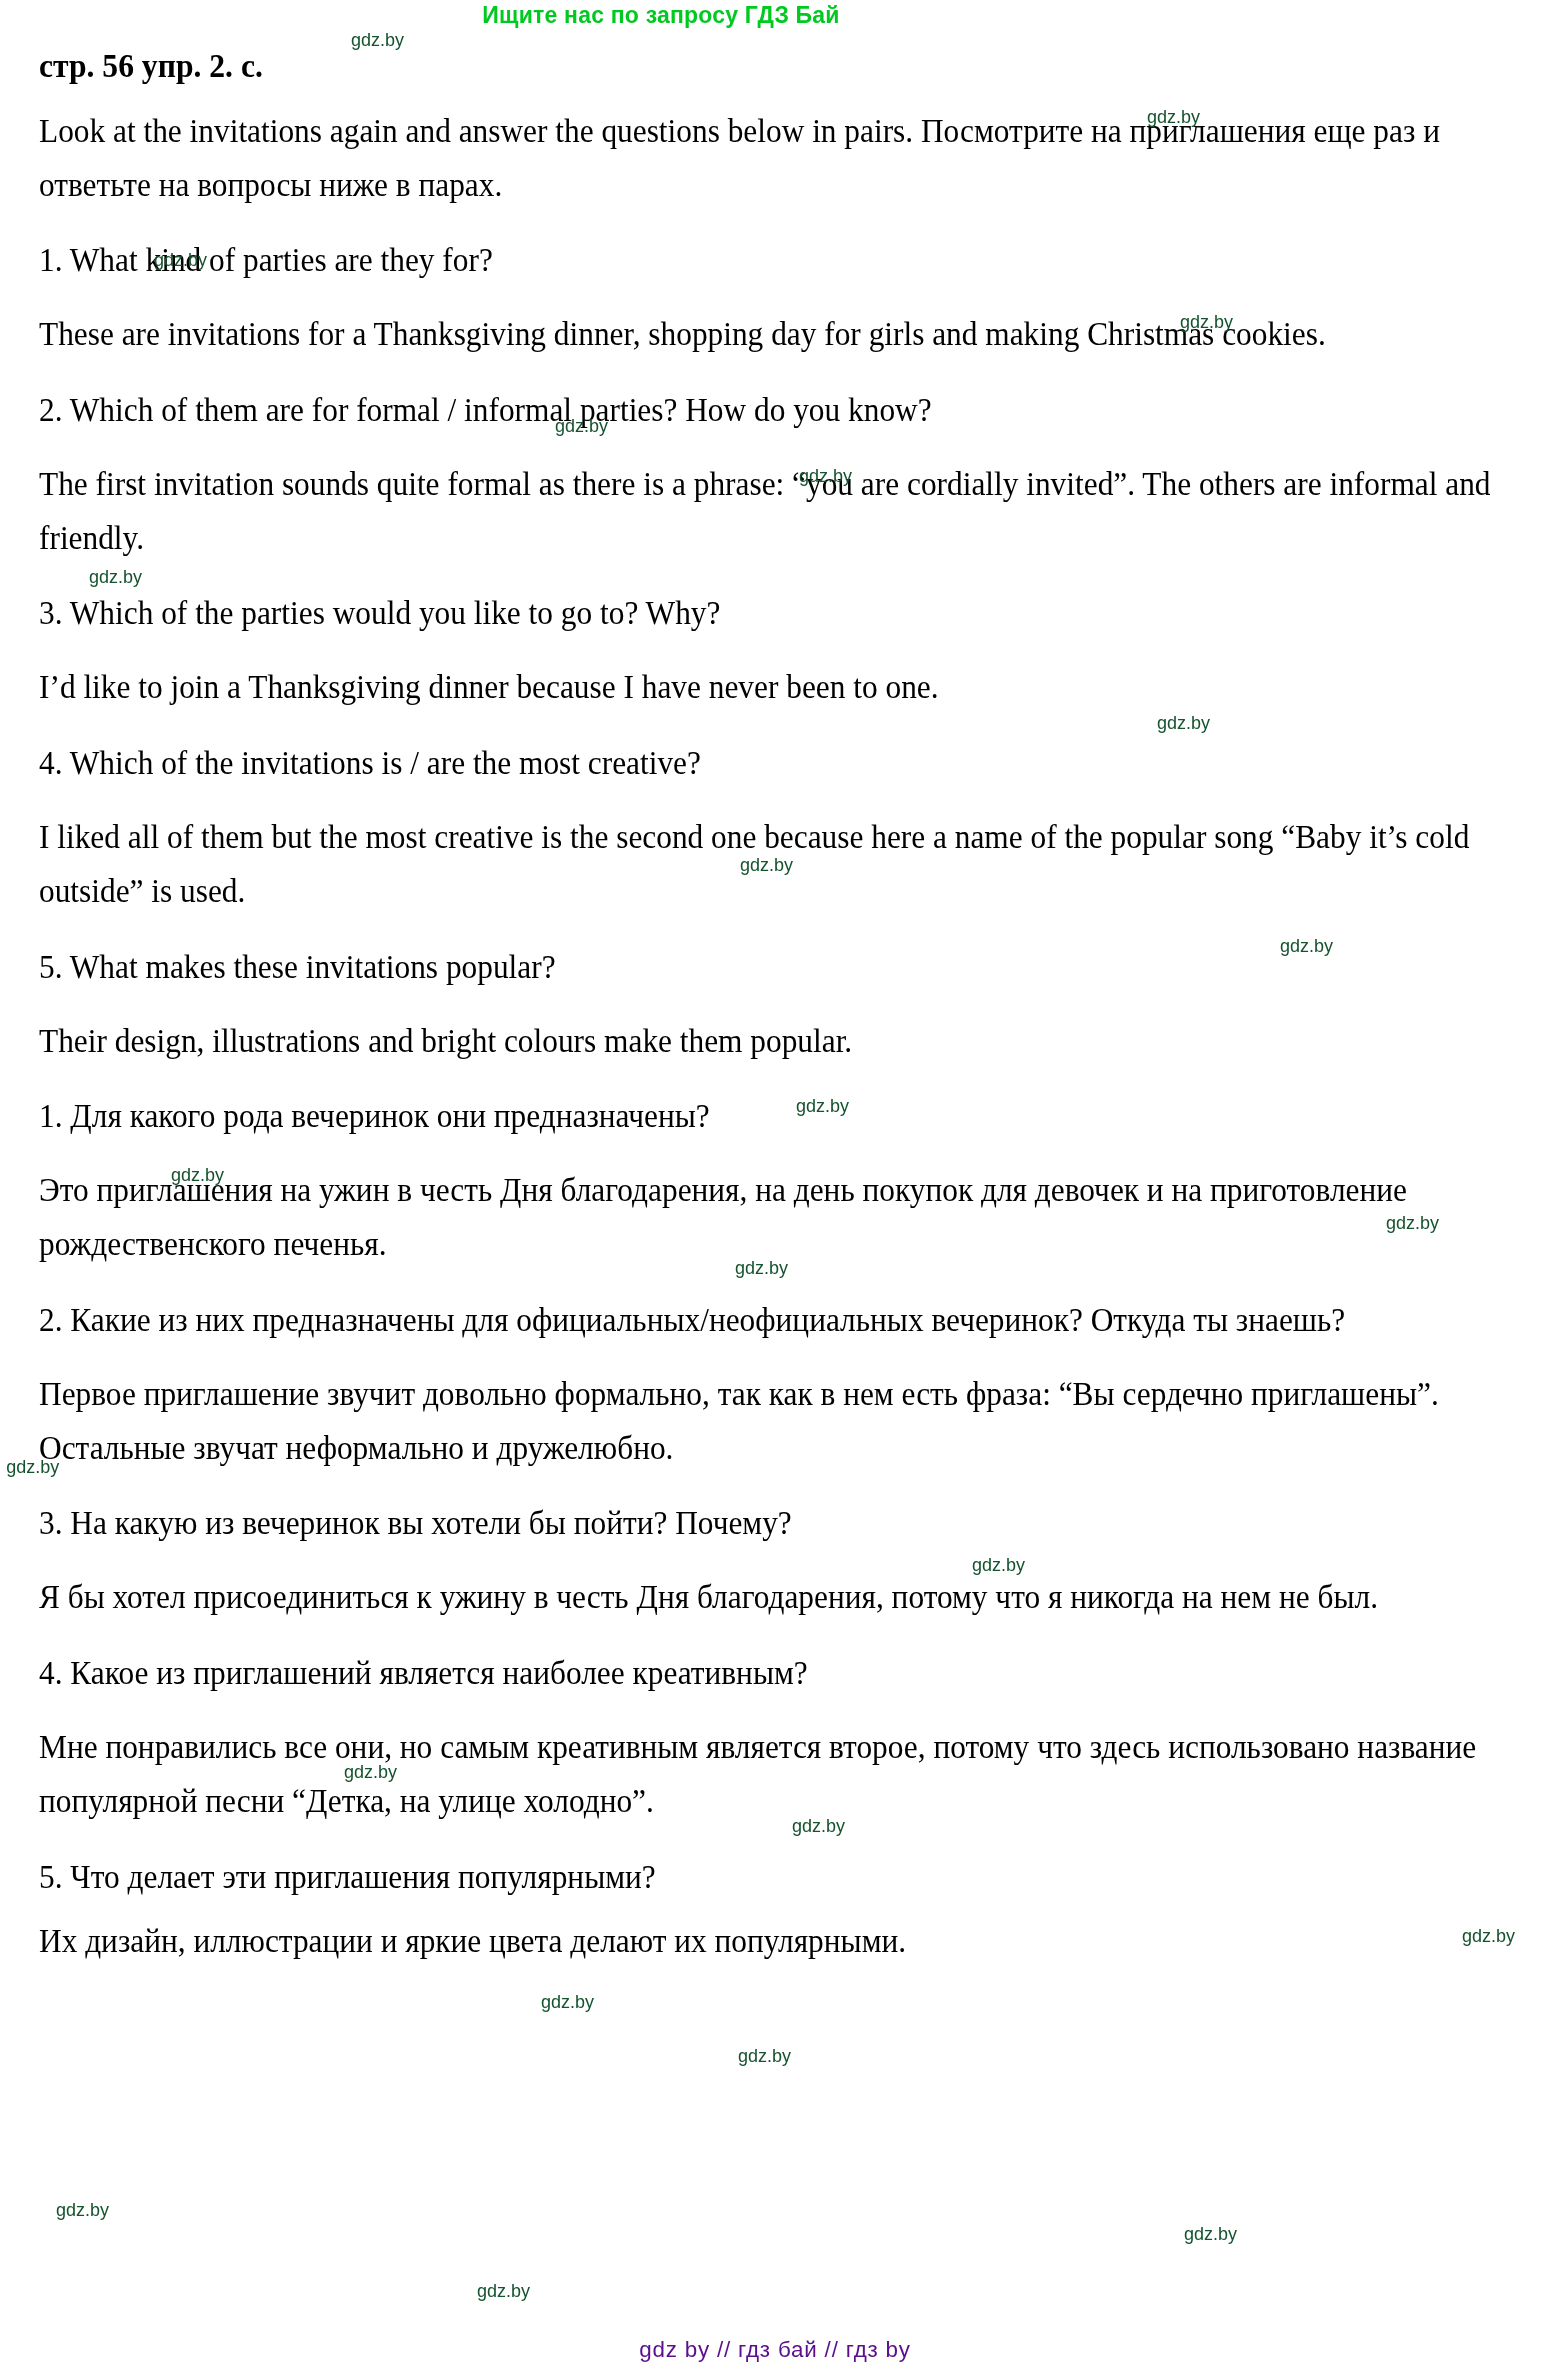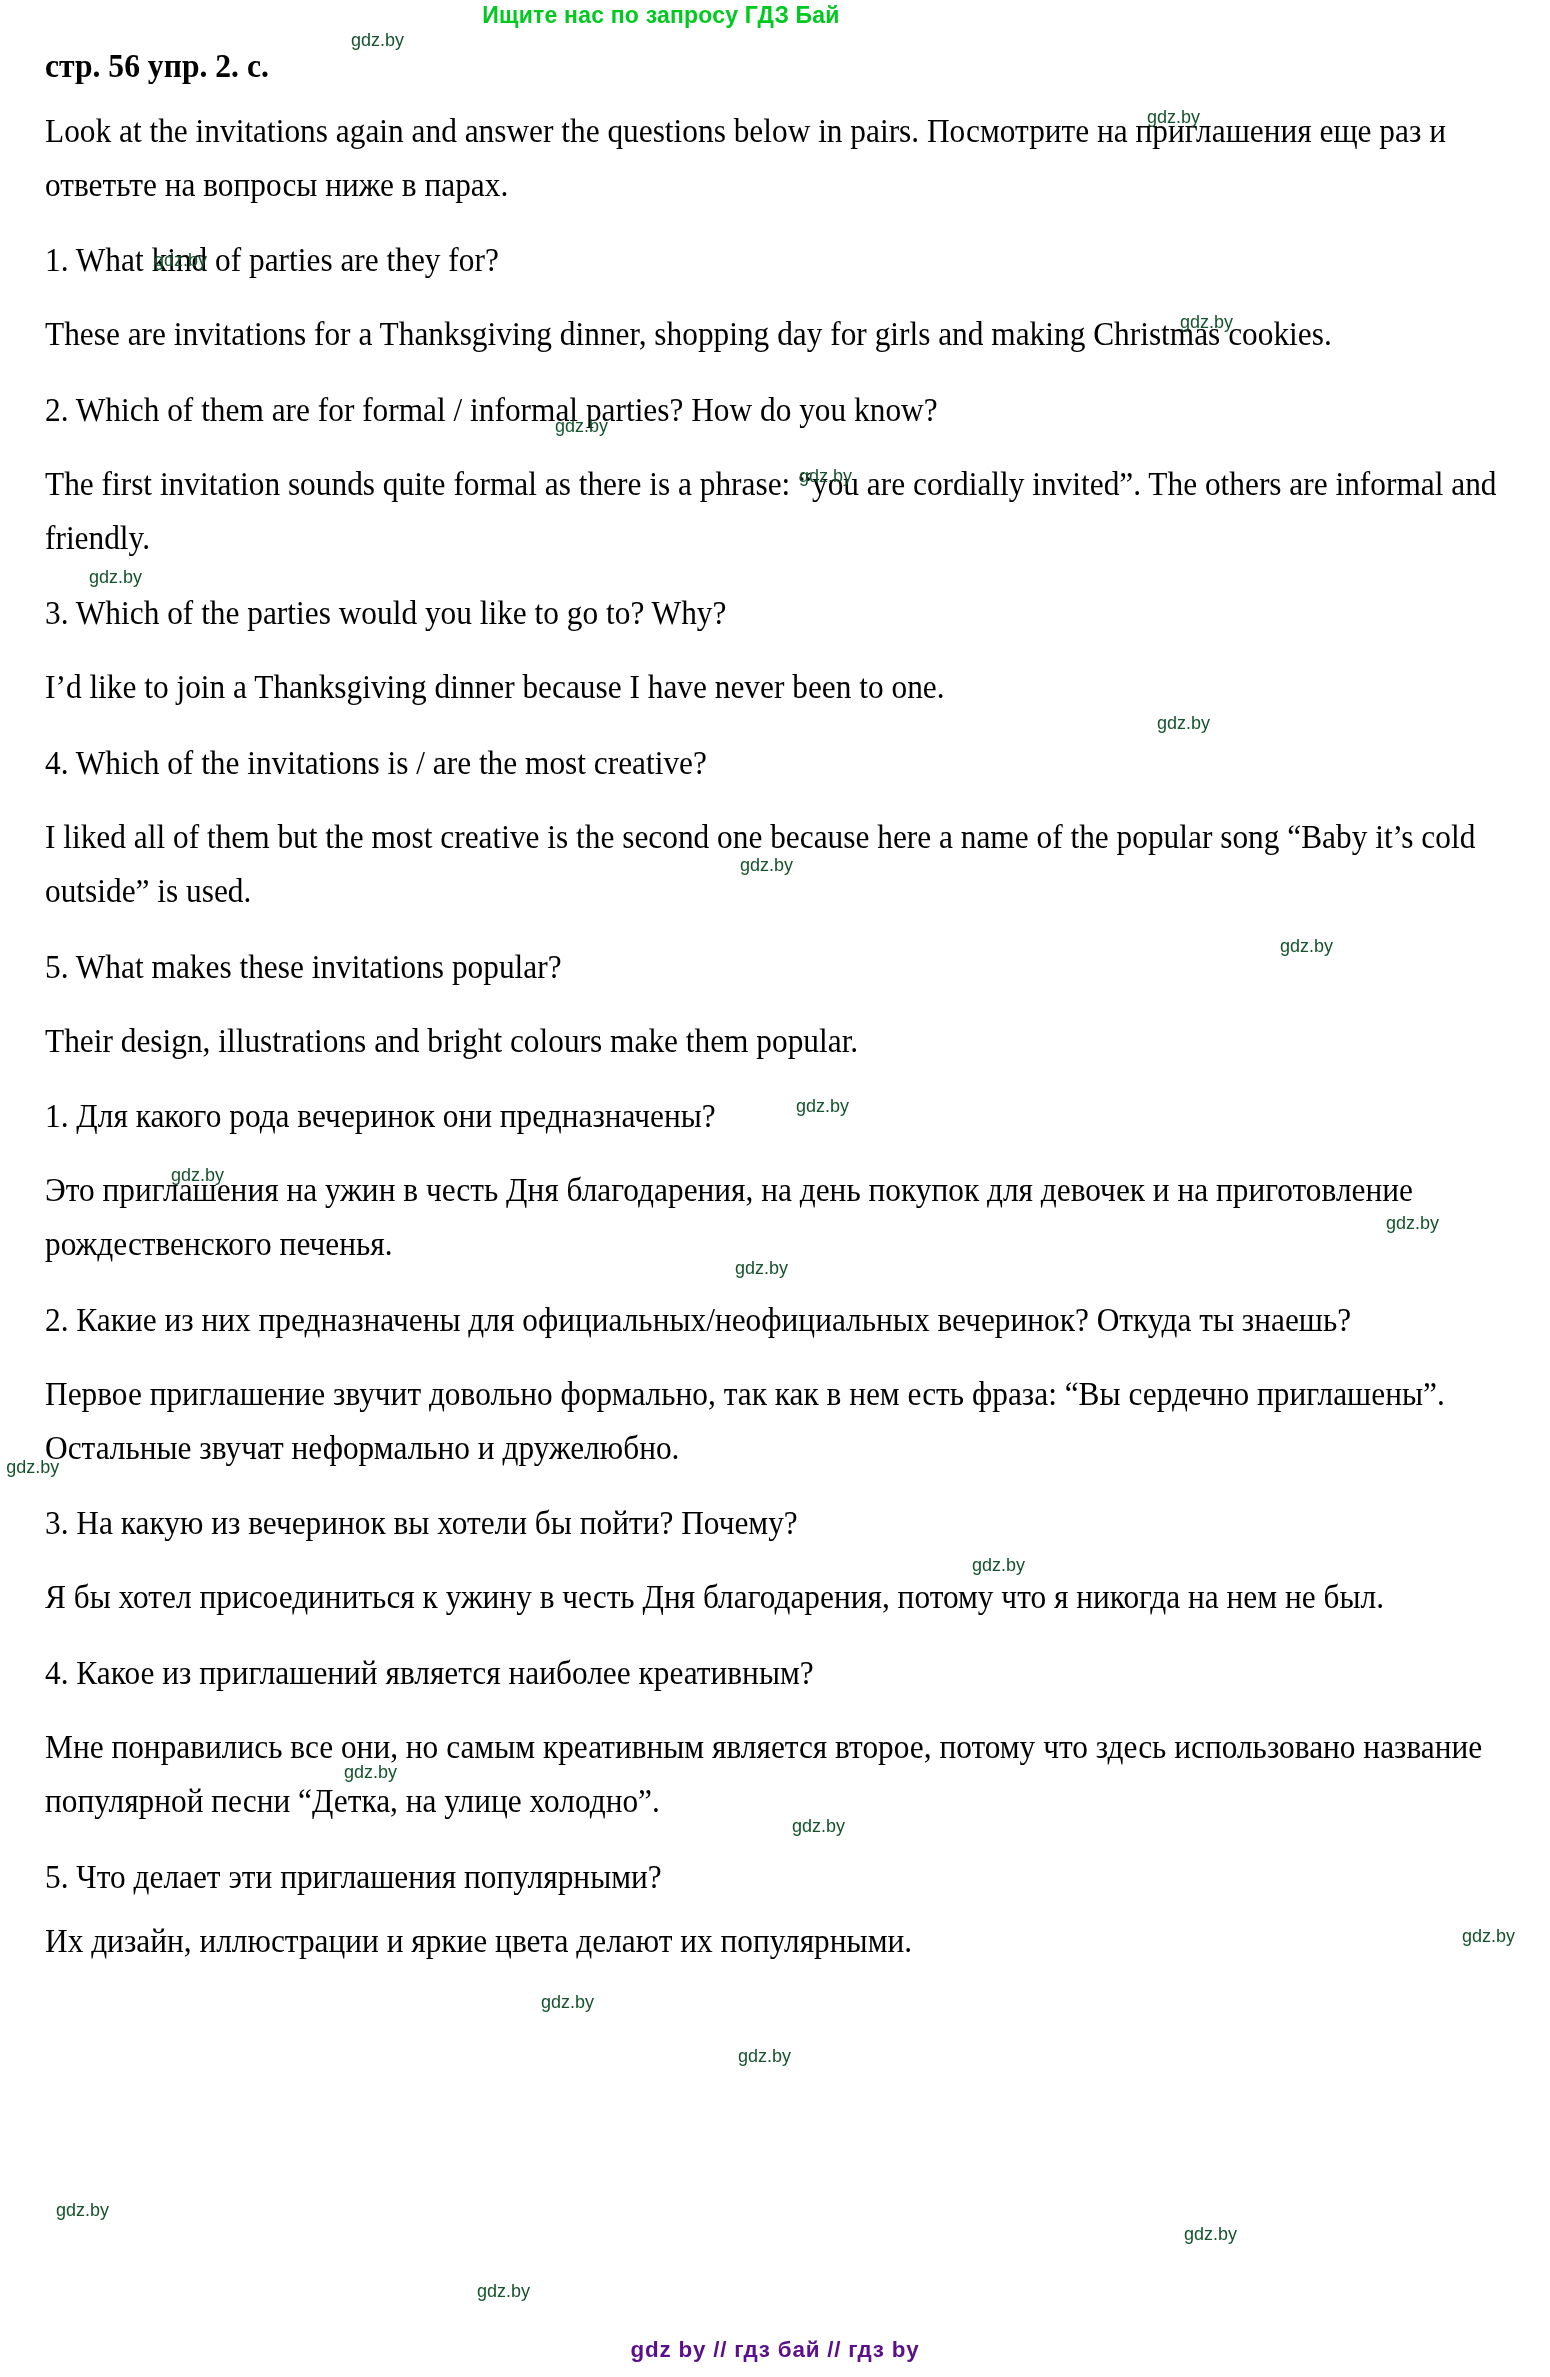--- a/index.html
+++ b/index.html
@@ -37,7 +37,7 @@
   .page {
     position: absolute;
     top: 36px;
-    left: 16px;
+    left: 10px;
     width: 1332px;
     height: 2294px;
     padding: 0 29px 0 29px;

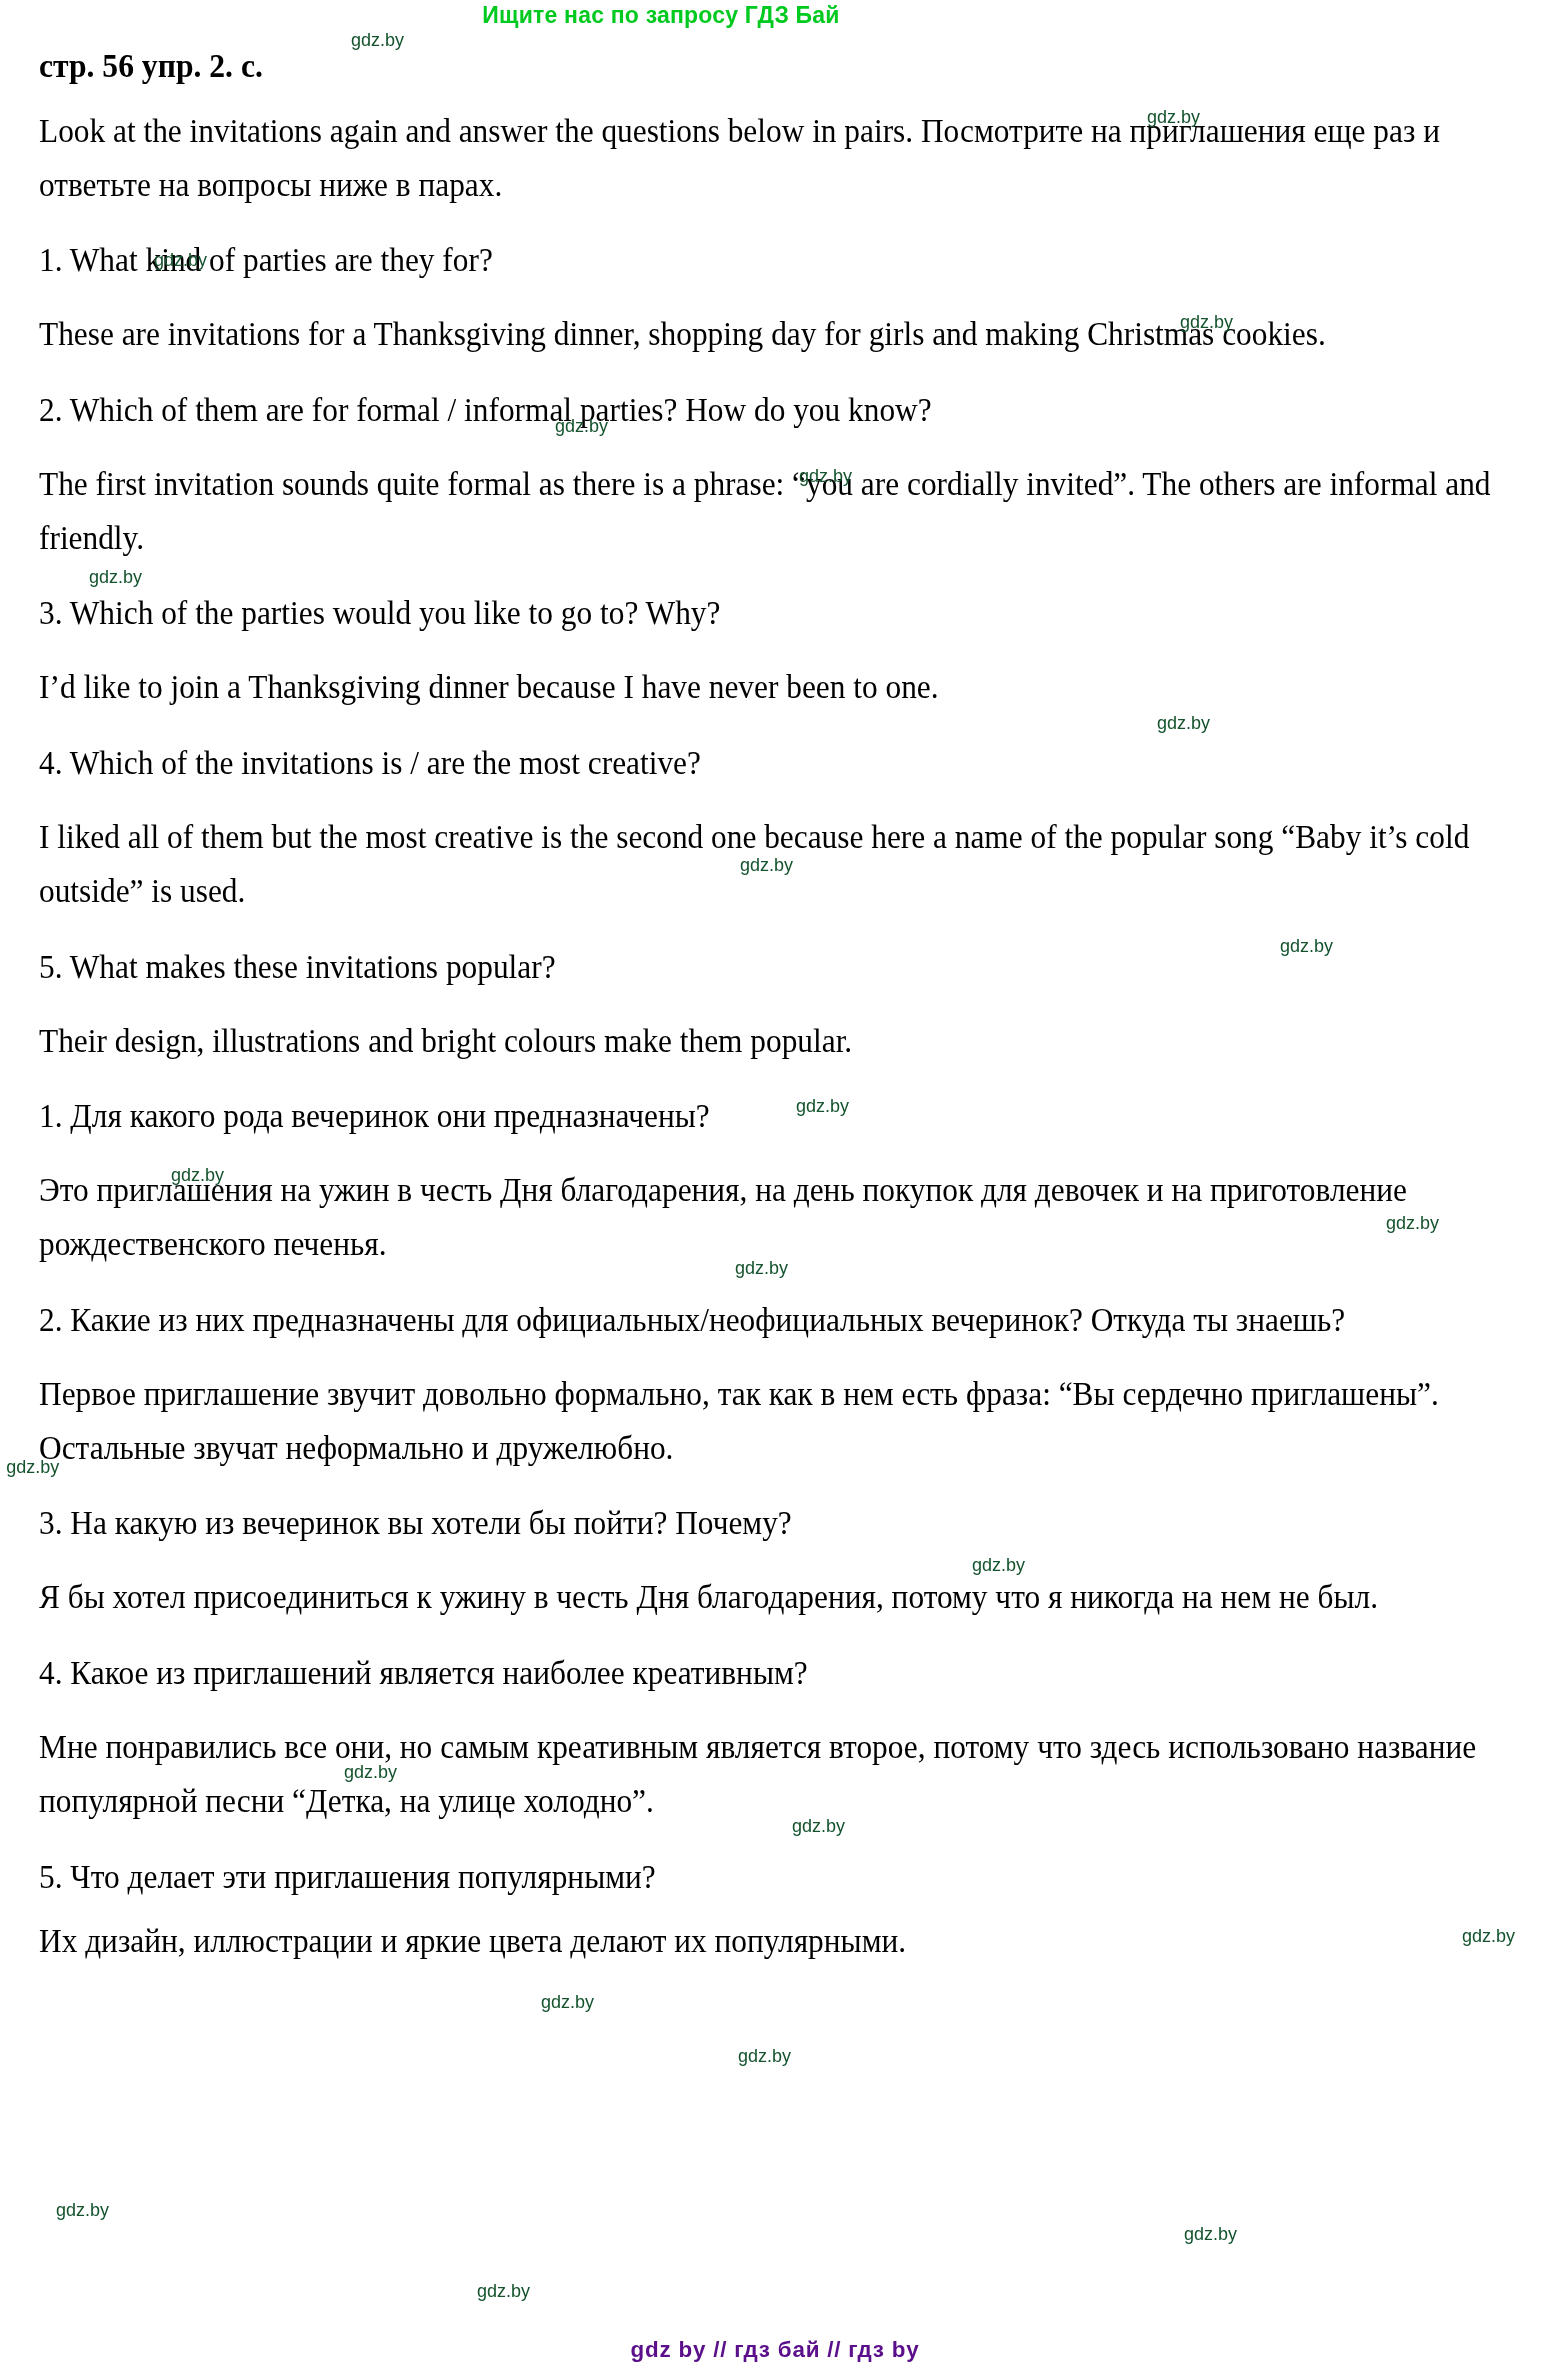--- a/index.html
+++ b/index.html
@@ -88,7 +88,7 @@
     color: #5b0f8b;
     font-family: "Liberation Sans", sans-serif;
     font-size: 22.4px;
-    font-weight: bold;
+    font-weight: normal;
     letter-spacing: 0.8px;
     white-space: nowrap;
   }

